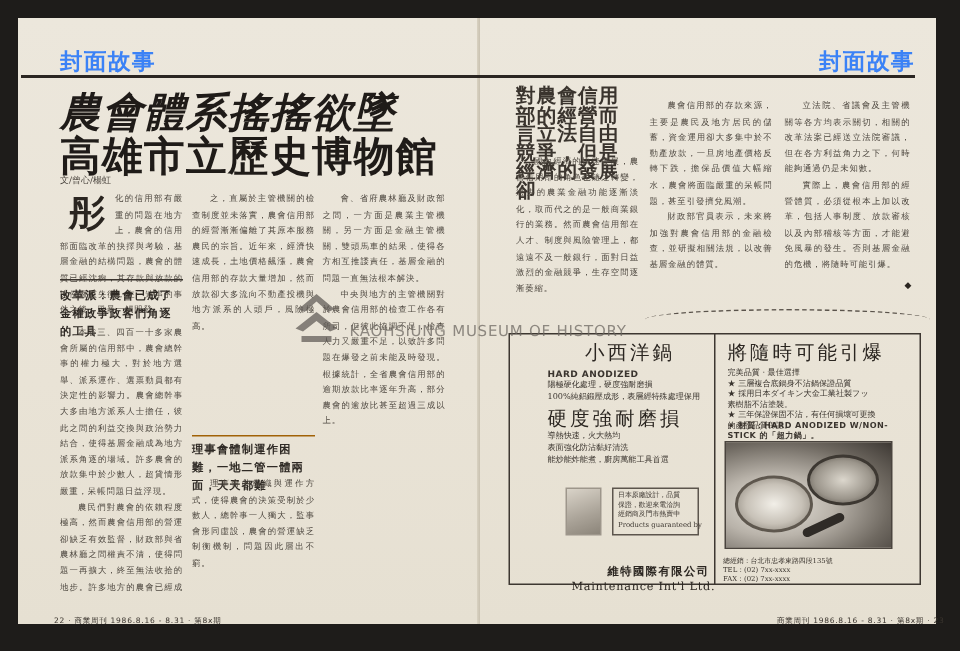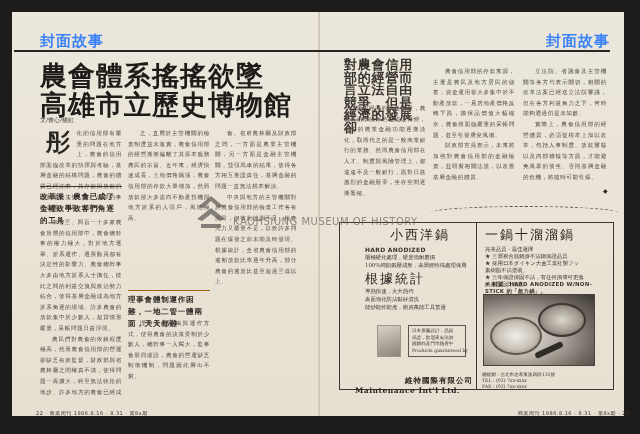--- a/index.html
+++ b/index.html
@@ -88,7 +88,7 @@
 <div class="section-tag" style="left:40px; top:32px;">封面故事</div>
 <div class="rule-top" style="left:14px; top:50px; width:306px;"></div>
 
-<div class="headline" style="top:60px;">農會體系搖搖欲墜</div>
+<div class="headline" style="top:60px;font-style:italic;">農會體系搖搖欲墜</div>
 <div class="headline" style="top:89px;">高雄市立歷史博物館</div>
 <div class="byline">文/曾心/楊虹</div>
 

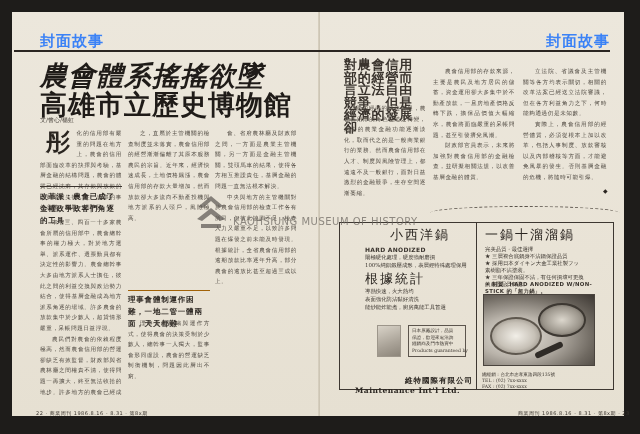--- a/index.html
+++ b/index.html
@@ -164,7 +164,7 @@
 <div class="company-cn">維特國際有限公司</div>
 <div class="company-en">Maintenance Int'l Ltd.</div>
 
-<div class="ad-title" style="left:485px; top:226px;">一鍋十溜溜鍋</div>
+<div class="ad-title" style="left:485px; top:226px;">將隨時可能引爆</div>
 <div class="ad-line" style="left:485px; top:245px;">完美品質 · 最佳選擇</div>
 <div class="ad-line" style="left:485px; top:252px;">★ 三層複合底鍋身不沾鍋保證品質</div>
 <div class="ad-line" style="left:485px; top:259px;">★ 採用日本ダイキン大金工業社製フッ</div>

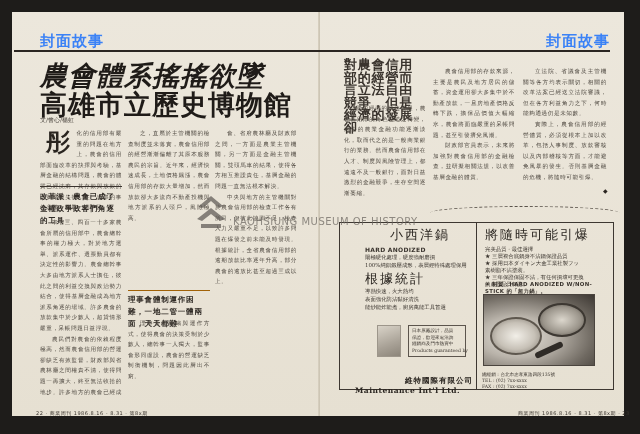--- a/index.html
+++ b/index.html
@@ -148,7 +148,7 @@
 <div class="ad-line" style="left:365px; top:253px;">陽極硬化處理，硬度強耐磨損</div>
 <div class="ad-line" style="left:365px; top:261px;">100%純鋁鍛壓成形，表層經特殊處理保用</div>
 
-<div class="ad-title" style="left:365px; top:270px;">根據統計</div>
+<div class="ad-title" style="left:365px; top:270px;">硬度強耐磨損</div>
 <div class="ad-line" style="left:365px; top:287px;">導熱快速，火大熱均</div>
 <div class="ad-line" style="left:365px; top:295px;">表面強化防沾黏好清洗</div>
 <div class="ad-line" style="left:365px; top:303px;">能炒能炸能煮，廚房萬能工具首選</div>

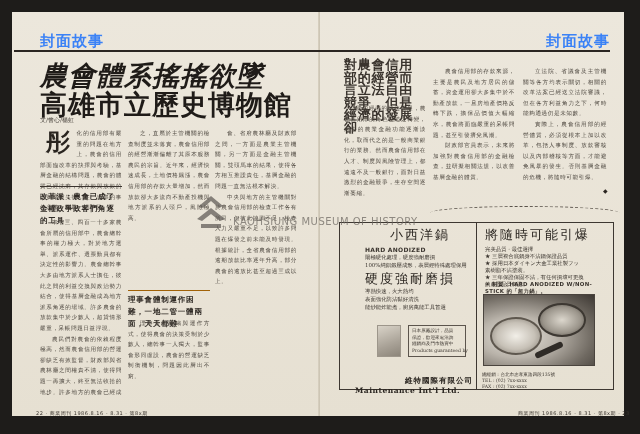--- a/index.html
+++ b/index.html
@@ -64,7 +64,7 @@
   .ad-small-box { position: absolute; left: 408px; top: 325px; width: 58px; height: 32px; border: 1px solid #5c554d; padding: 2px 3px; }
   .ad-small-box .ad-line { position: static; font-size: 4.6px; line-height: 6.5px; }
   .company-cn { position: absolute; left: 365px; top: 376px; font-size: 7.5px; font-weight: bold; color: #2b2621; letter-spacing: 1px; padding-left: 40px; }
-  .company-en { position: absolute; left: 355px; top: 386px; font-size: 7.5px; font-weight: bold; color: #2b2621; letter-spacing: 0.5px; }
+  .company-en { position: absolute; left: 381px; top: 386px; font-size: 7.5px; font-weight: normal; color: #2b2621; letter-spacing: 0.5px; }
 
   .dashed-arc { position: absolute; left: 430px; top: 206px; width: 190px; height: 14px; border-top: 1px dashed #5a534b; border-radius: 50% 50% 0 0; }
 

